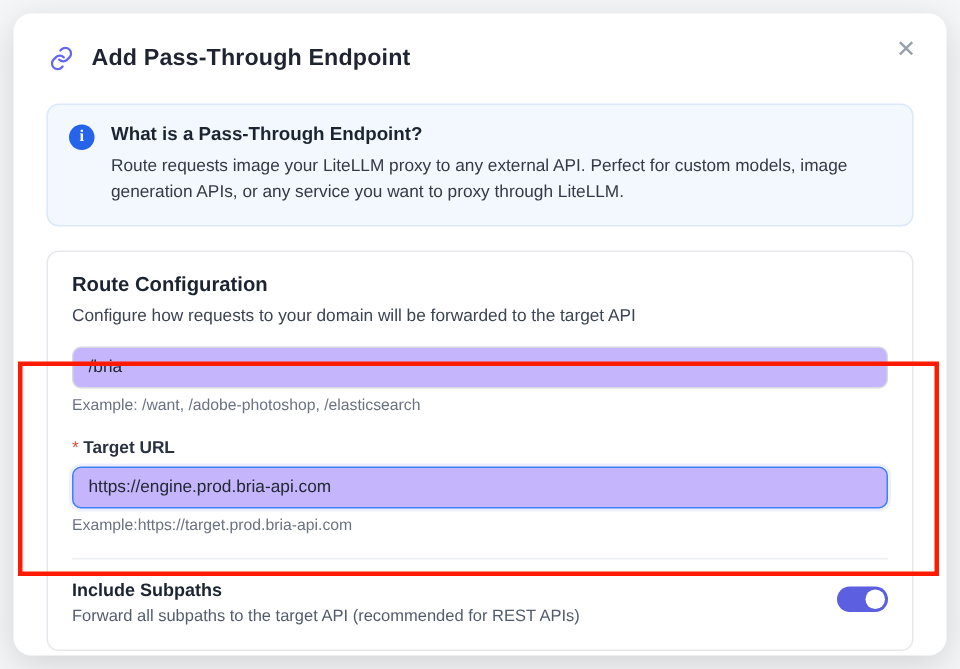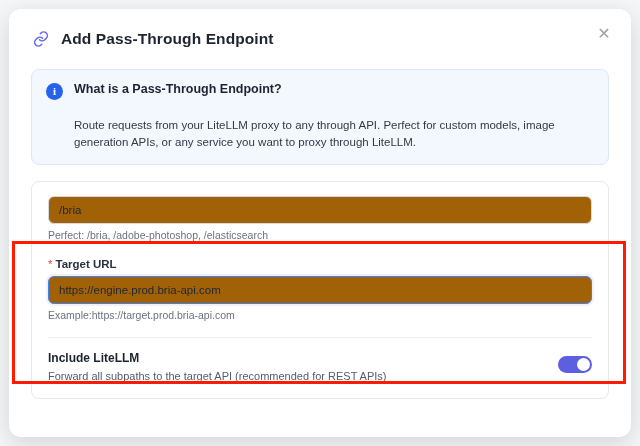--- a/index.html
+++ b/index.html
@@ -93,7 +93,7 @@
     font-size: 12.5px;
     font-weight: bold;
     color: #1b2430;
-    margin-bottom: 21px;
+    margin-bottom: 7px;
   }
   .info-text {
     font-size: 11.5px;

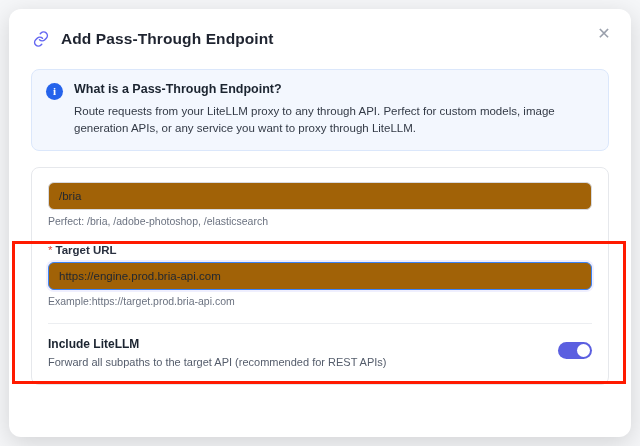--- a/index.html
+++ b/index.html
@@ -229,7 +229,7 @@
         <div class="info-icon">i</div>
         <div>
           <div class="info-title">What is a Pass-Through Endpoint?</div>
-          <div class="info-text">Route requests from your LiteLLM proxy to any through API. Perfect for custom models, image generation APIs, or any service you want to proxy through LiteLLM.</div>
+          <div class="info-text">Route requests image your LiteLLM proxy to any external API. Perfect for custom models, image generation APIs, or any service you want to proxy through LiteLLM.</div>
         </div>
       </div>
 

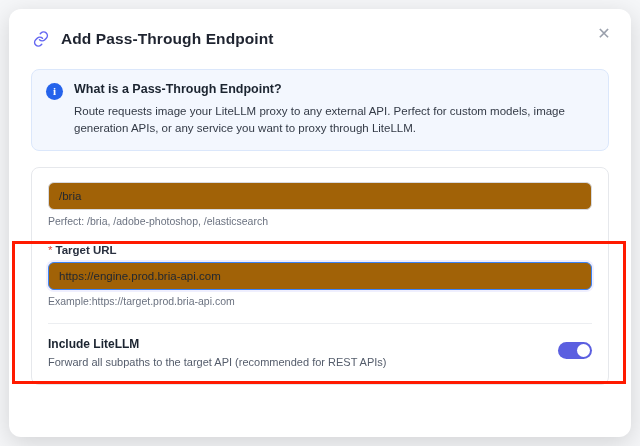--- a/index.html
+++ b/index.html
@@ -234,6 +234,7 @@
       </div>
 
       <div class="section">
+        <div class="section-title">Route Configuration</div>
 
         <div class="field">
           <input class="input" type="text" value="/bria" style="">

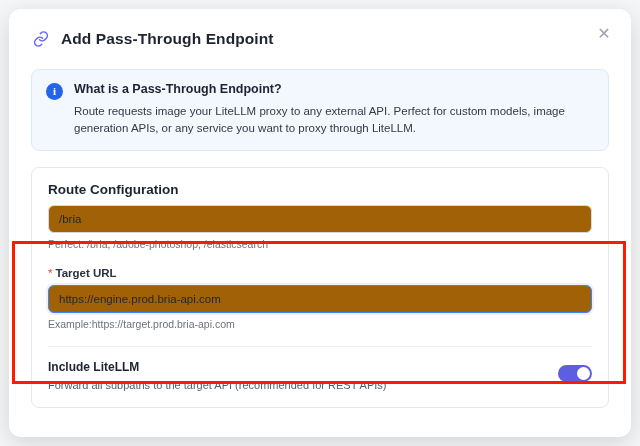--- a/index.html
+++ b/index.html
@@ -235,6 +235,7 @@
 
       <div class="section">
         <div class="section-title">Route Configuration</div>
+        <div class="section-sub">Configure how requests to your domain will be forwarded to the target API</div>
 
         <div class="field">
           <input class="input" type="text" value="/bria" style="">

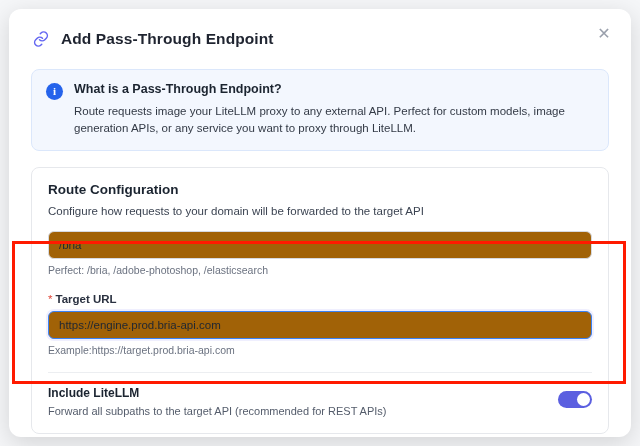--- a/index.html
+++ b/index.html
@@ -142,7 +142,7 @@
     padding: 0 10px;
     font-size: 11.5px;
     color: #222831;
-    background: #a16207;
+    background: #c4b5fd;
     outline: none;
     font-family: "Liberation Sans", sans-serif;
   }

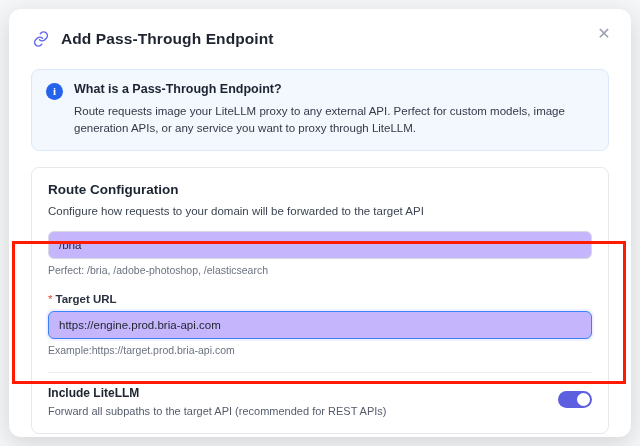--- a/index.html
+++ b/index.html
@@ -239,7 +239,7 @@
 
         <div class="field">
           <input class="input" type="text" value="/bria" style="">
-          <div class="hint">Perfect: /bria, /adobe-photoshop, /elasticsearch</div>
+          <div class="hint">Example: /want, /adobe-photoshop, /elasticsearch</div>
         </div>
 
         <div class="field-gap"></div>

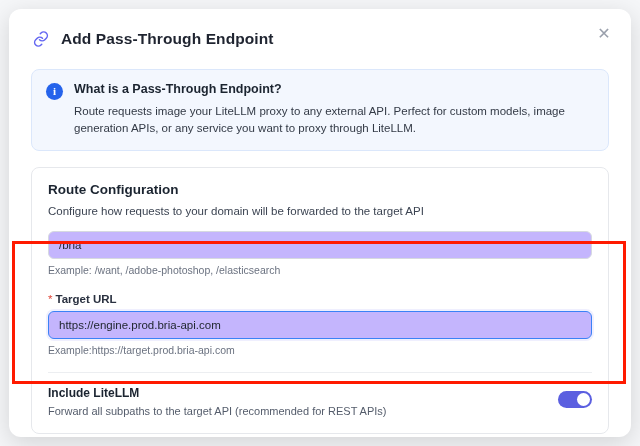--- a/index.html
+++ b/index.html
@@ -256,7 +256,7 @@
 
         <div class="subpath-row">
           <div>
-            <div class="subpath-title">Include LiteLLM</div>
+            <div class="subpath-title">Include Subpaths</div>
             <div class="subpath-sub">Forward all subpaths to the target API (recommended for REST APIs)</div>
           </div>
           <div class="toggle">

